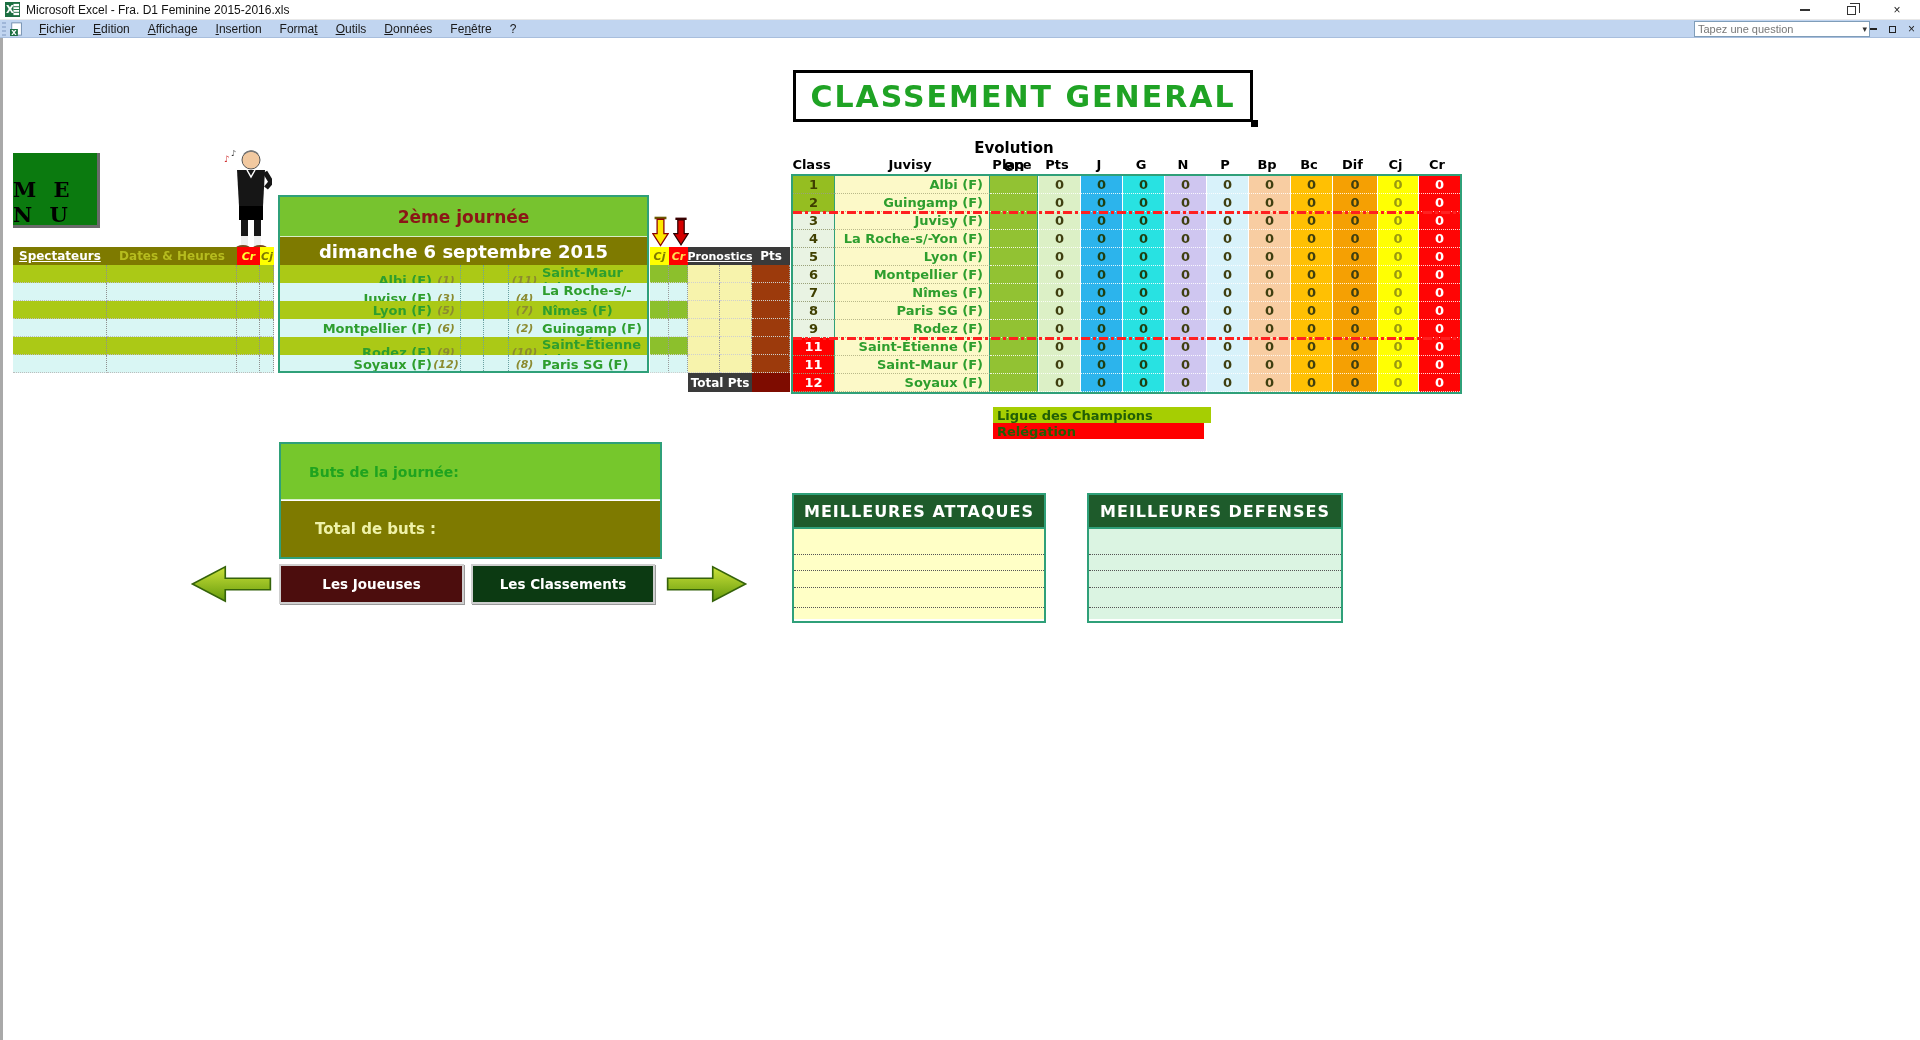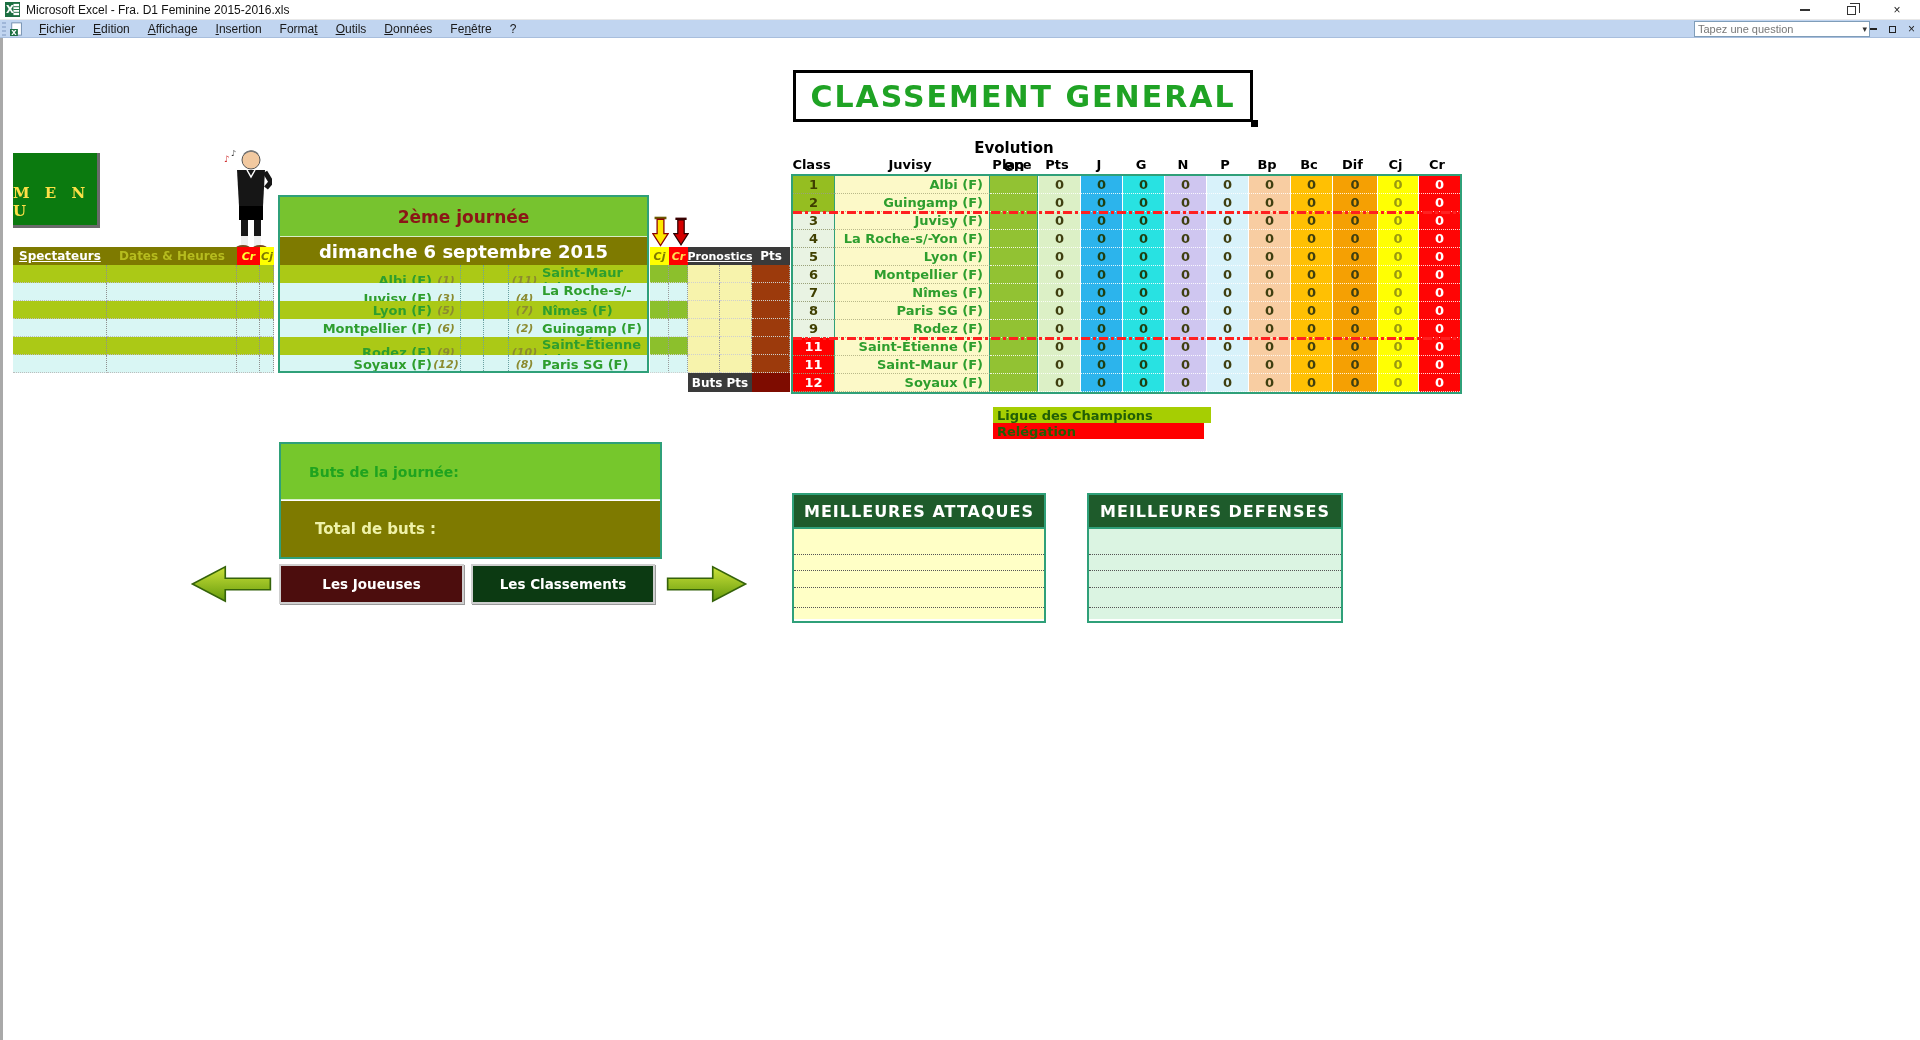--- a/index.html
+++ b/index.html
@@ -47,7 +47,7 @@
               border-right:3px solid #6a6a6a; border-bottom:3px solid #6a6a6a;
               display:flex; align-items:center; justify-content:center;
               font-family:"DejaVu Serif",serif; font-weight:bold; letter-spacing:5px;
-              color:#fde047; font-size:15px; padding-top:26px; cursor:pointer; }
+              color:#000000; font-size:21px; padding-top:26px; cursor:pointer; }
 
   
   .cell { position:absolute; }

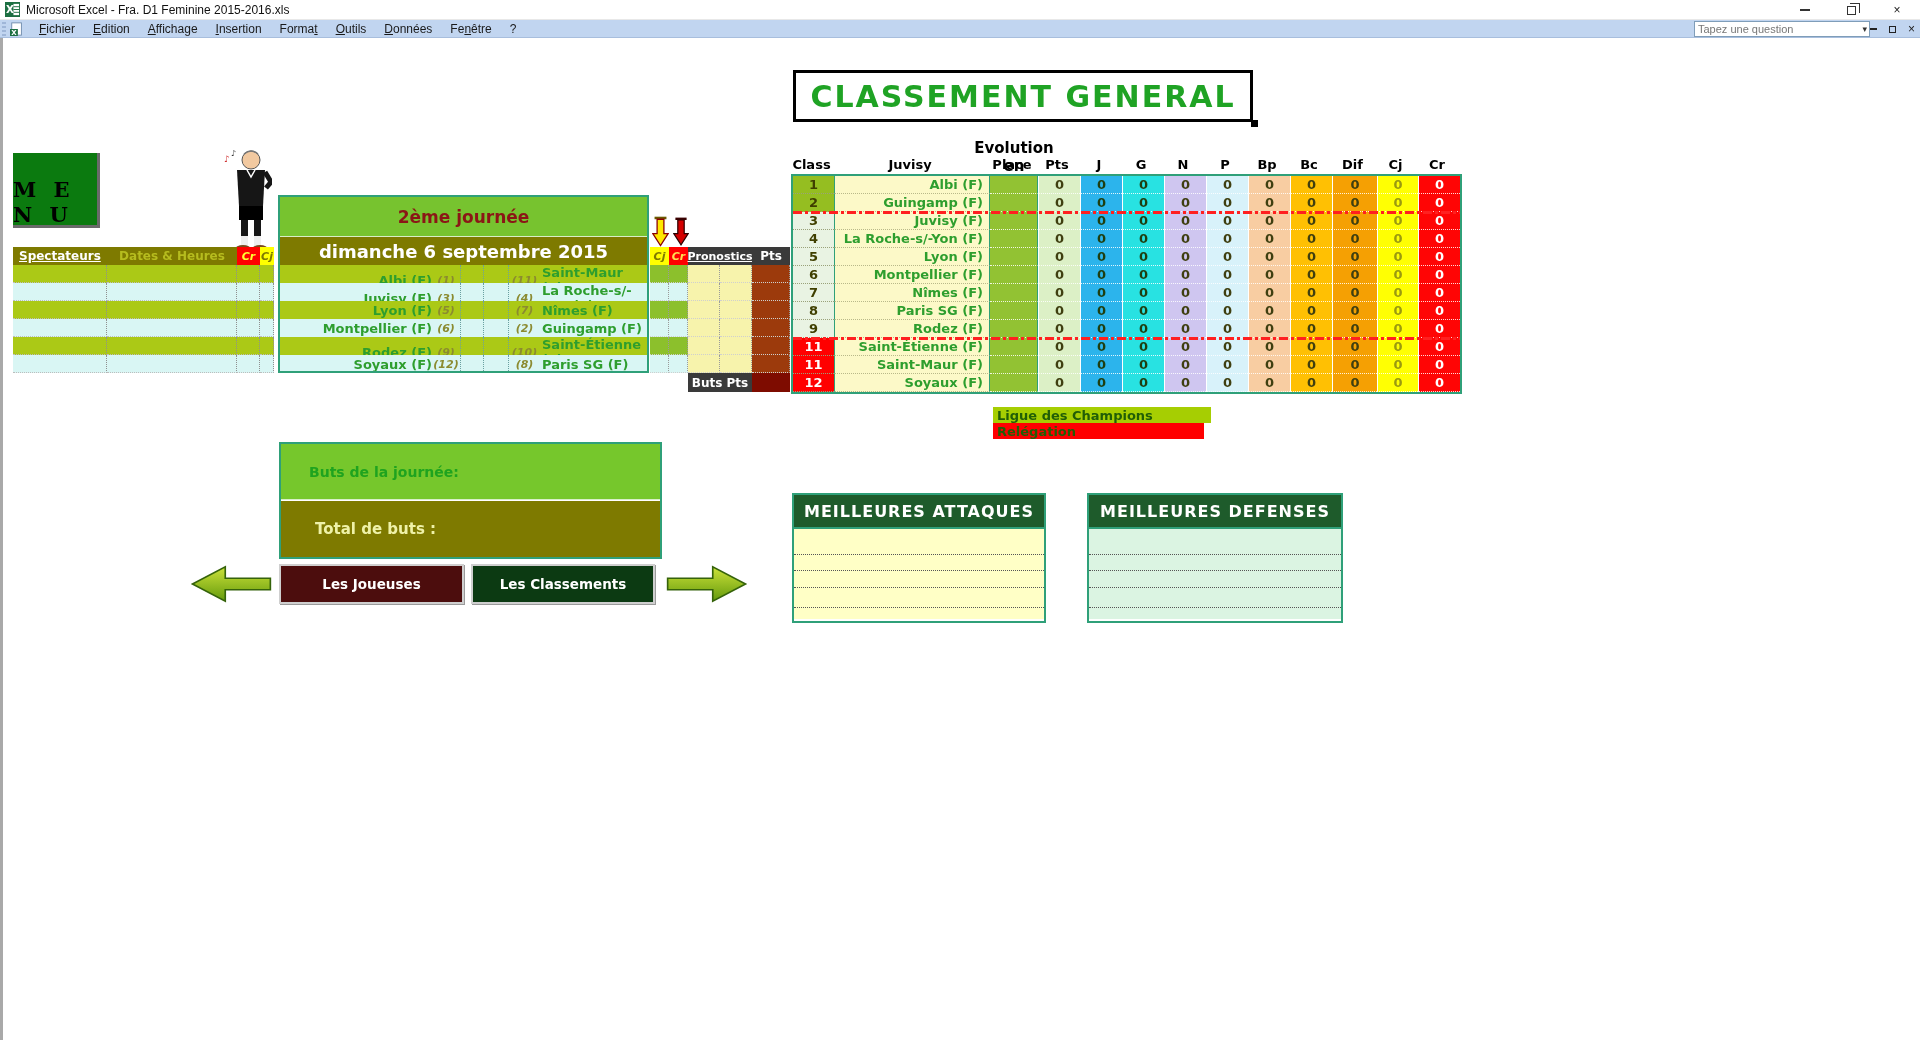--- a/index.html
+++ b/index.html
@@ -389,7 +389,7 @@
         <div class="pts-cell"></div>
       </div>
     </div>
-  <div class="cell total-lab">Buts Pts</div>
+  <div class="cell total-lab">Total Pts</div>
   <div class="cell total-val"></div>
 
   <div class="abs title-box">CLASSEMENT GENERAL</div>

